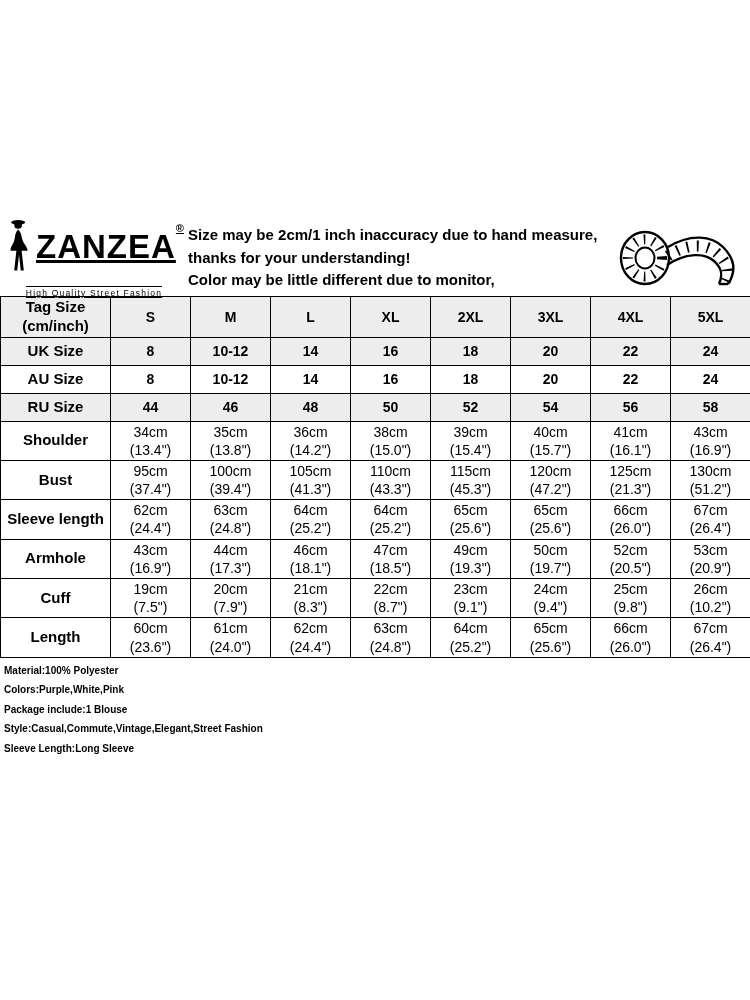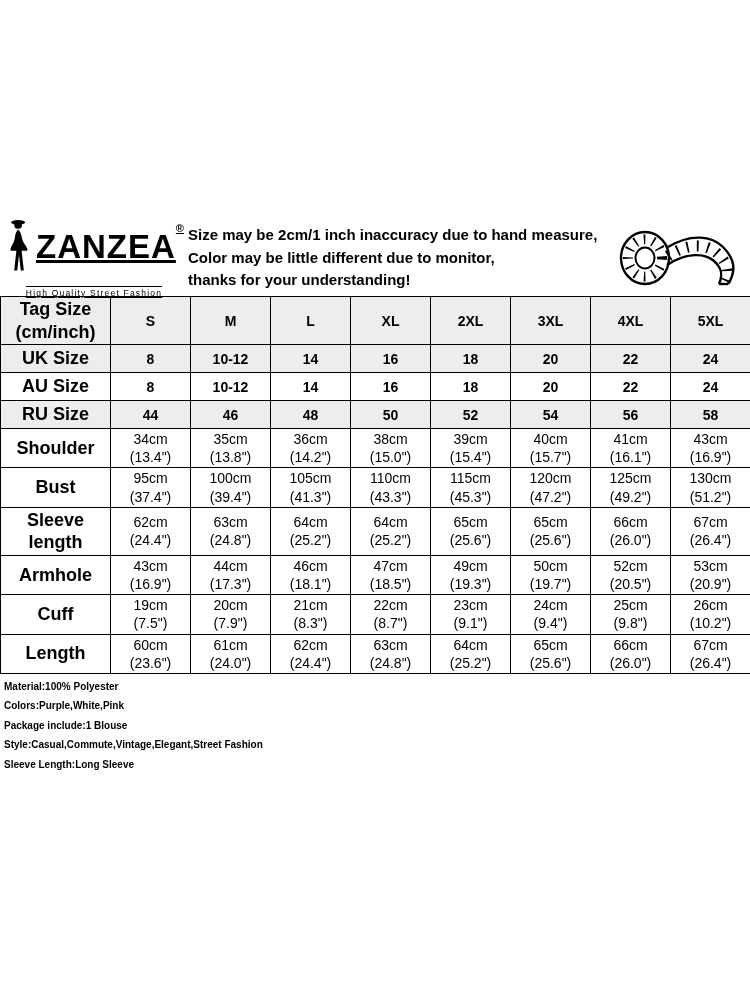--- a/index.html
+++ b/index.html
@@ -79,8 +79,8 @@
 
     <div class="notice">
       <div>Size may be 2cm/1 inch inaccuracy due to hand measure,</div>
+      <div>thanks for your understanding!</div>
       <div>Color may be little different due to monitor,</div>
-      <div>thanks for your understanding!</div>
     </div>
 
     <div class="tape-block">

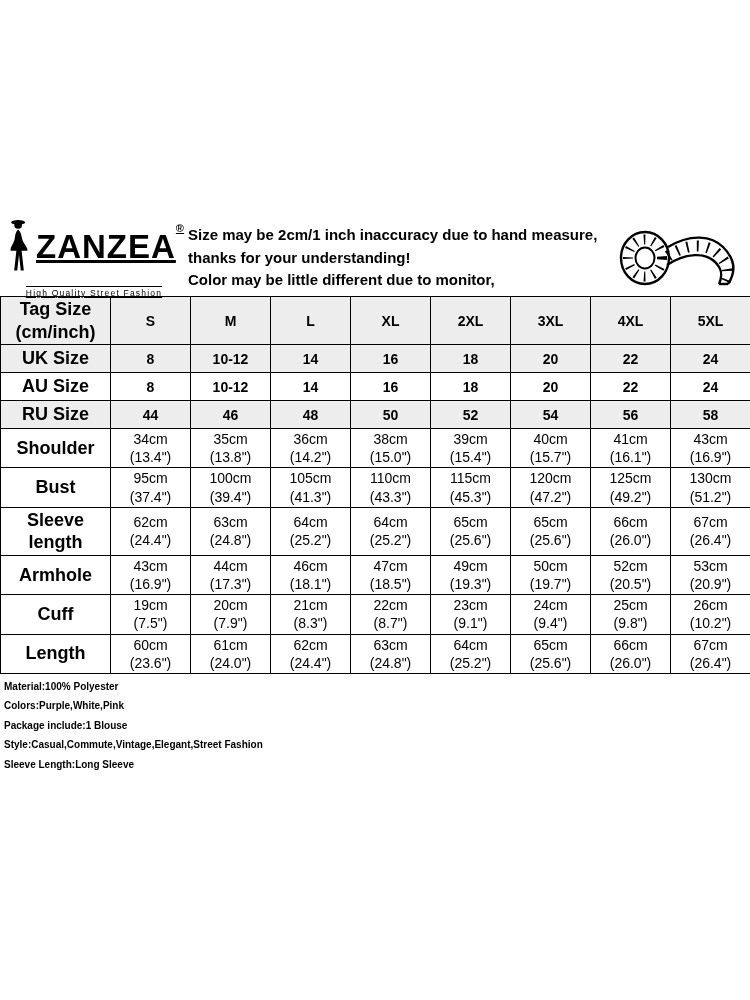--- a/index.html
+++ b/index.html
@@ -42,7 +42,7 @@
     border:1px solid #000;text-align:center;vertical-align:middle;
     white-space:pre-line;padding:1px 2px;box-sizing:border-box;
   }
-  table.size-table th{font-weight:bold;font-size:18px;line-height:1.25;}
+  table.size-table th{font-weight:bold;font-size:15px;line-height:1.25;}
   tr.size-row{height:28px;}
   tr.size-row td{font-weight:bold;}
   tr.measure-row{height:38px;}

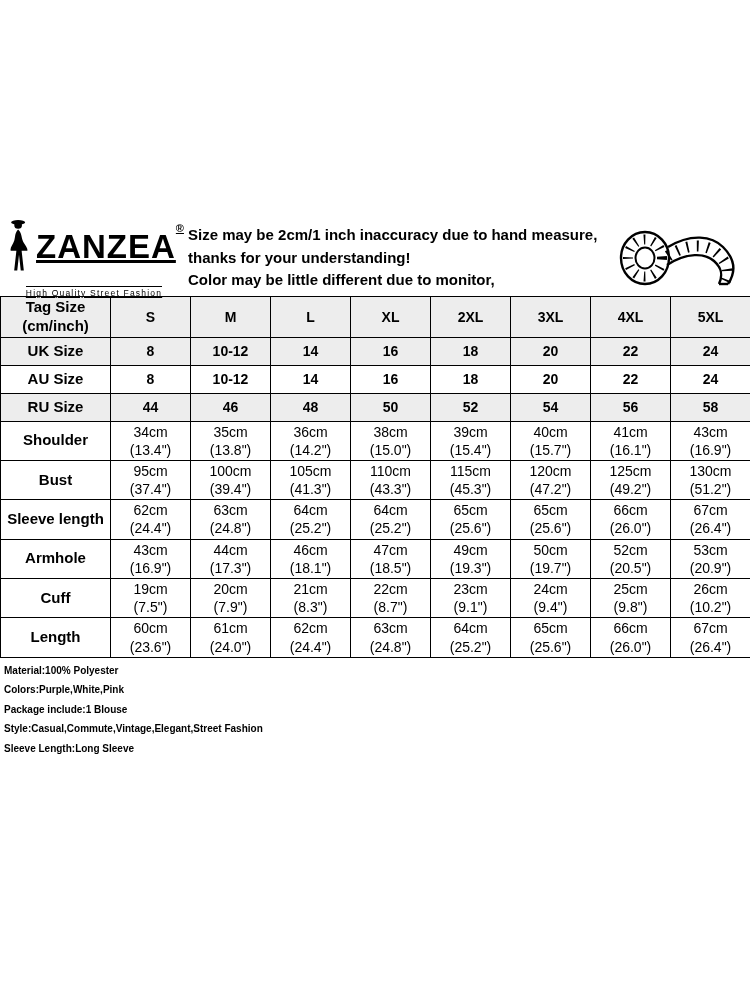--- a/index.html
+++ b/index.html
@@ -191,7 +191,7 @@
           <td>120cm
 (47.2")</td>
           <td>125cm
-(49.2")</td>
+(21.3")</td>
           <td>130cm
 (51.2")</td>
         </tr>

